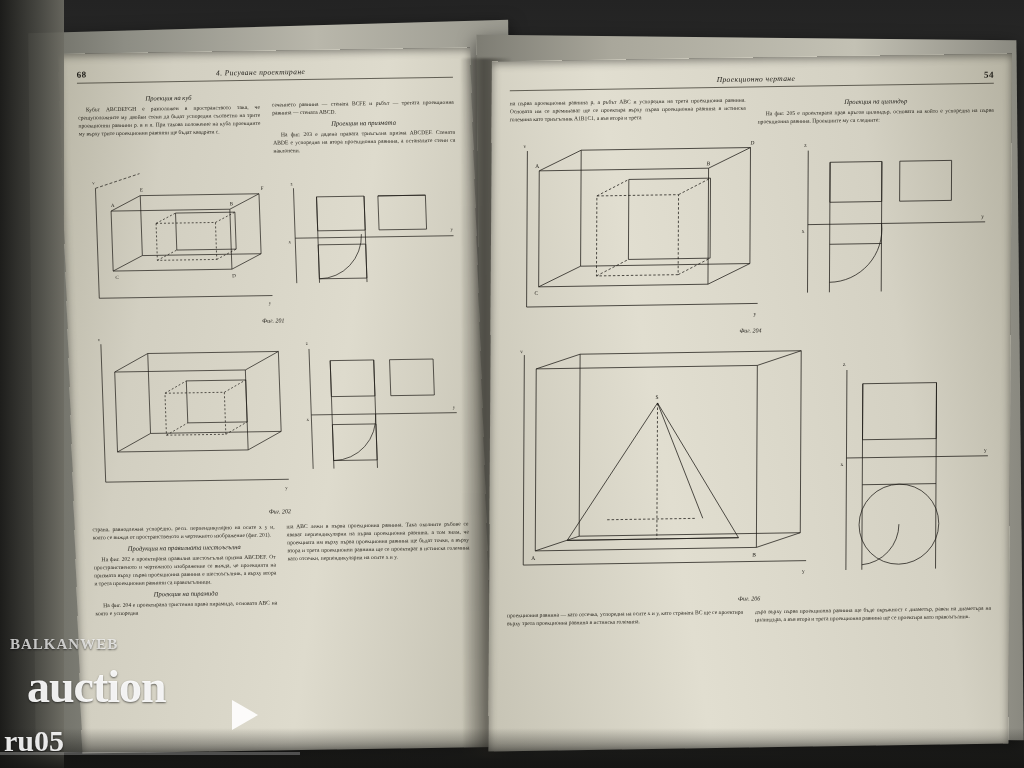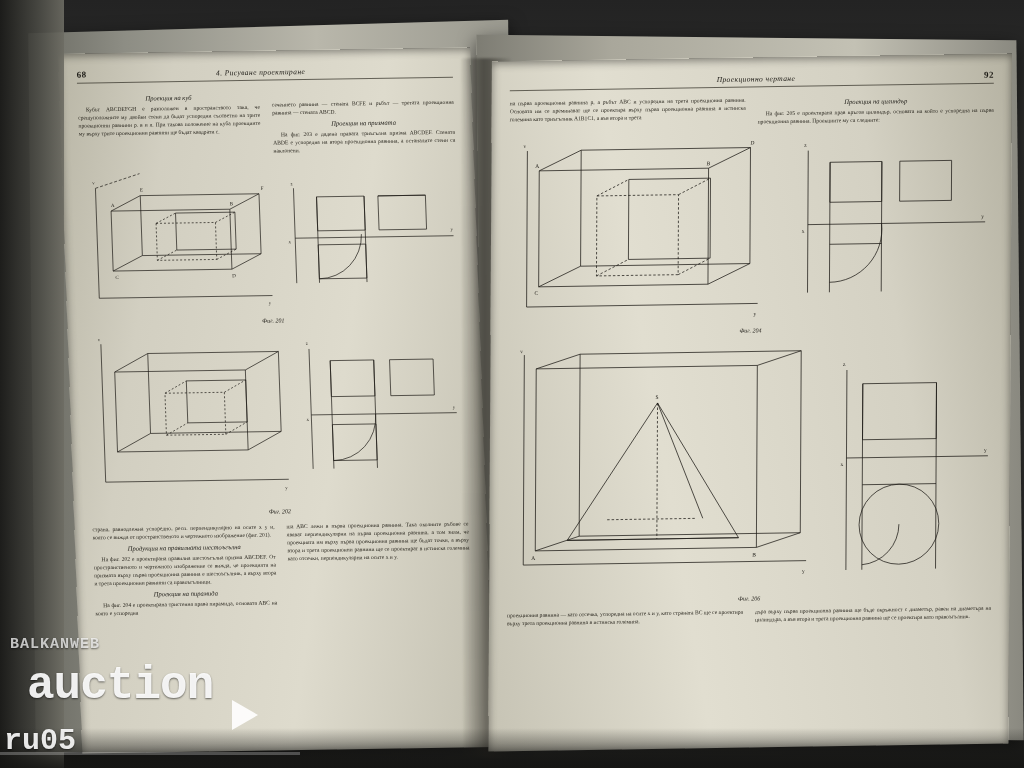--- a/index.html
+++ b/index.html
@@ -210,7 +210,7 @@
         <div class="hdr">
           <span style="width:18px"></span>
           <span class="mid">Проекционно чертане</span>
-          <span class="num">92</span>
+          <span class="num">54</span>
         </div>
         <div class="hdr-rule"></div>
 

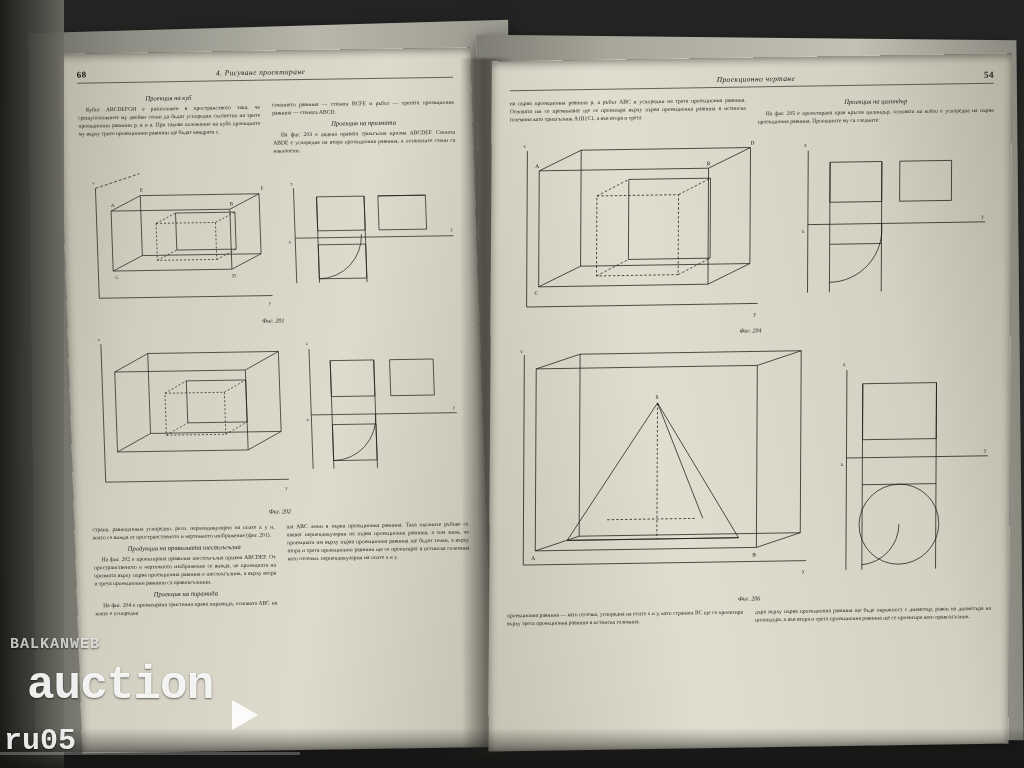--- a/index.html
+++ b/index.html
@@ -72,7 +72,7 @@
   .fig svg{display:block;width:100%;height:100%;}
 
   
-  .wm{position:absolute;color:rgba(255,255,255,.82);font-family:Liberation Mono, monospace;
+  .wm{position:absolute;color:rgba(255,255,255,.82);font-family:Liberation Serif, serif;
       text-shadow:0 1px 2px rgba(0,0,0,.55);}
   .wm-balkan{left:10px;top:636px;font-size:15px;letter-spacing:1px;font-weight:bold;
      color:rgba(250,250,250,.75);}

